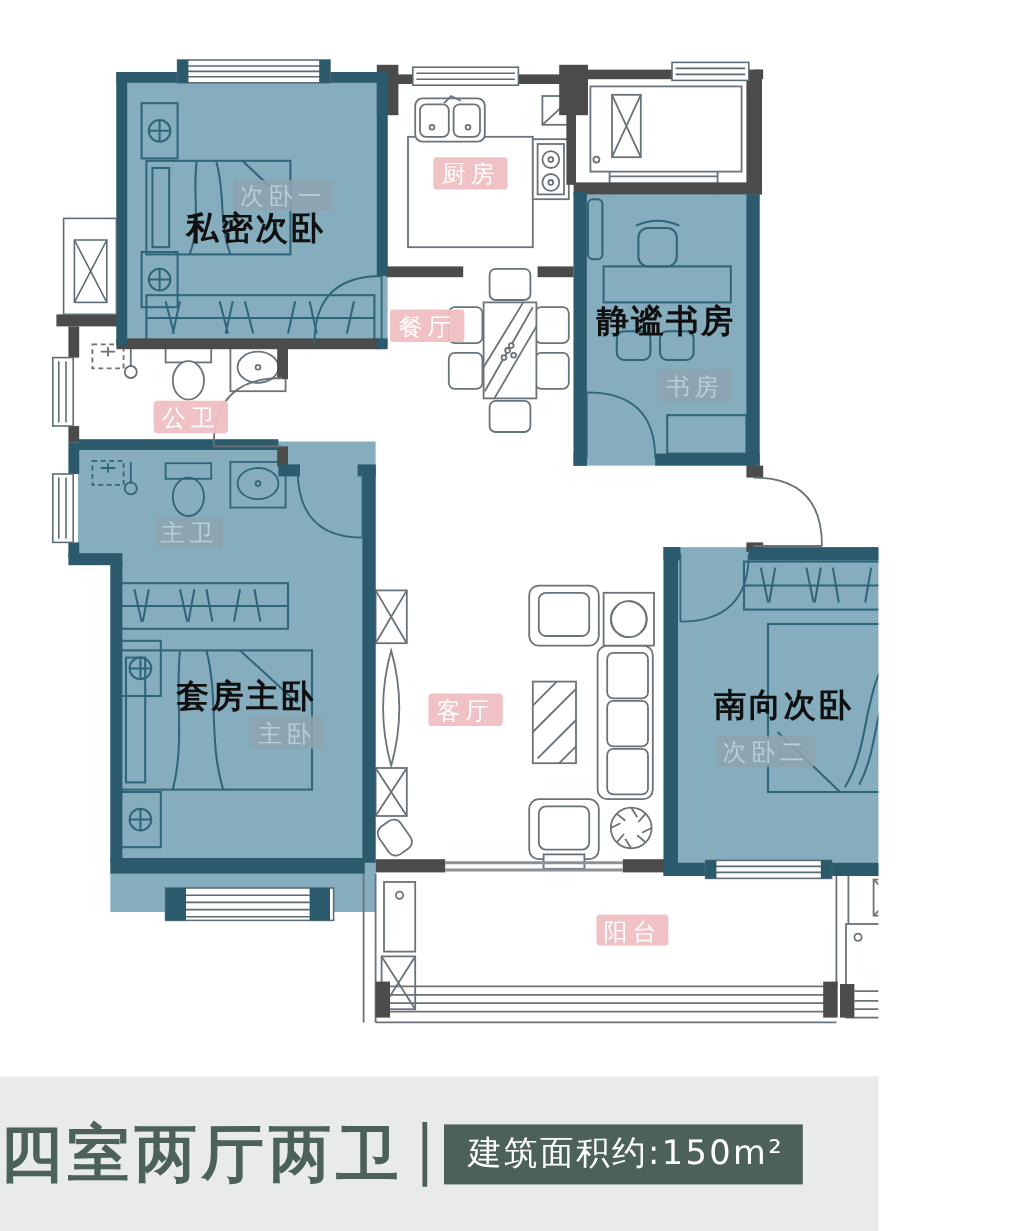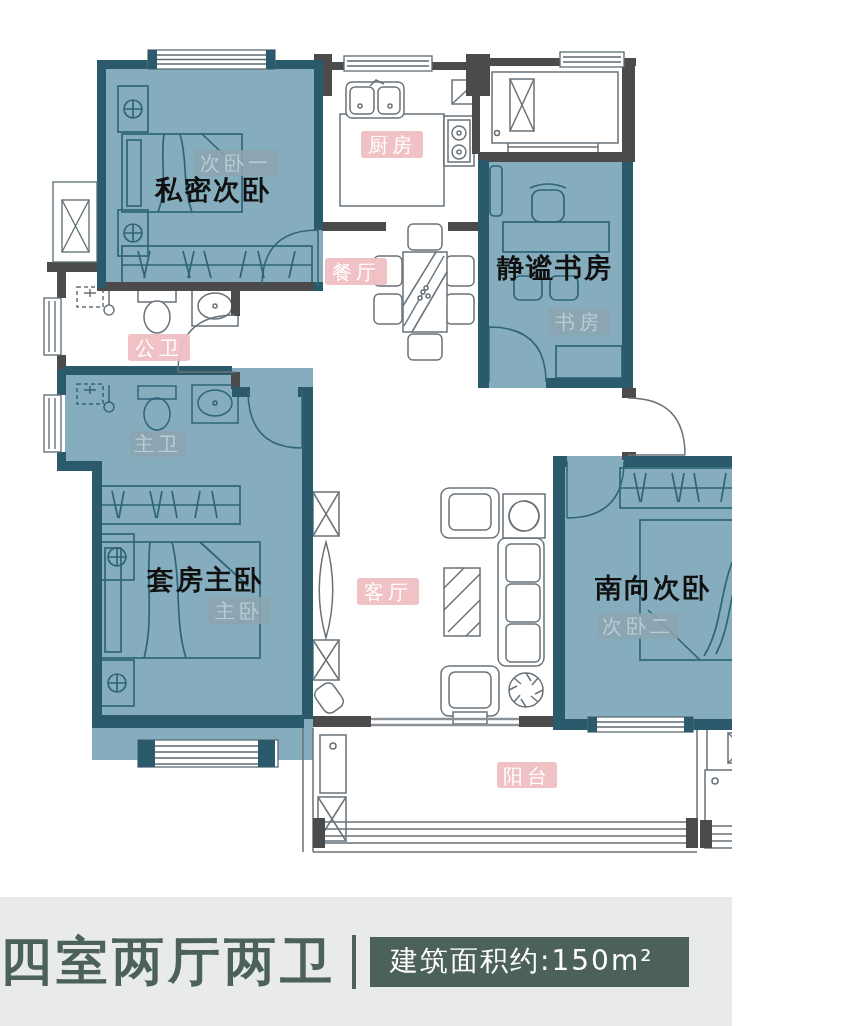--- a/index.html
+++ b/index.html
@@ -15,7 +15,7 @@
                 font-size:52px;color:#4c605c;letter-spacing:4px;white-space:nowrap;}
   .footer-divider{width:4px;height:54px;background:#4c605c;margin:0 14px 0 16px;}
   .footer-area{background:#4c605c;color:#ffffff;font-size:28px;letter-spacing:2px;
-               padding:5px 36px 7px 20px;white-space:nowrap;}
+               padding:5px 16px 7px 20px;white-space:nowrap;}
 </style>
 </head>
 <body>

